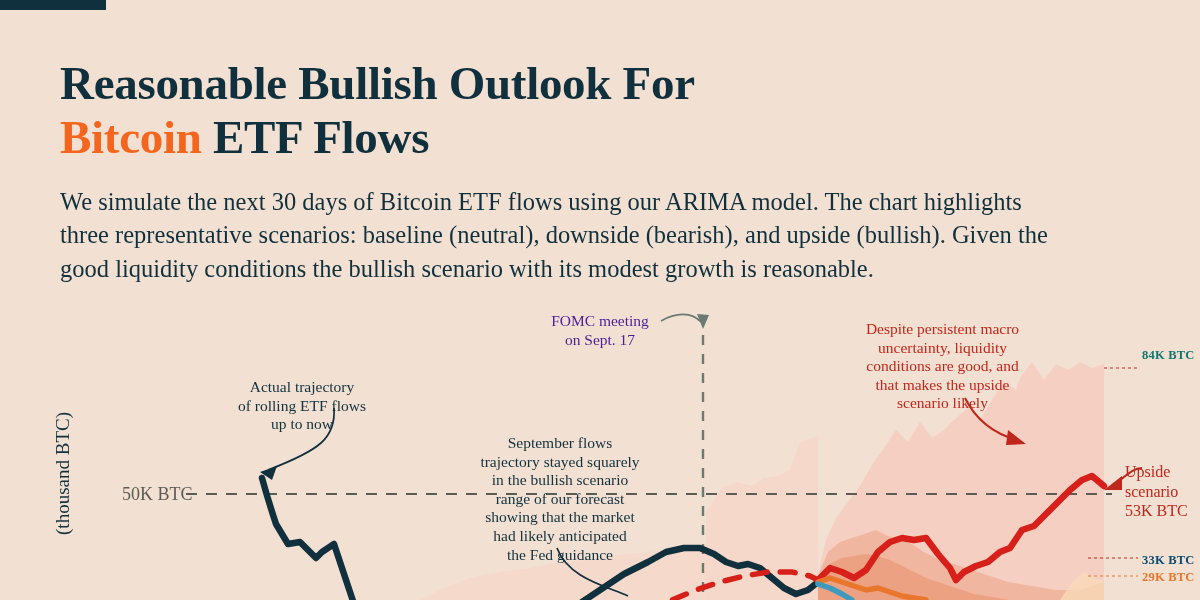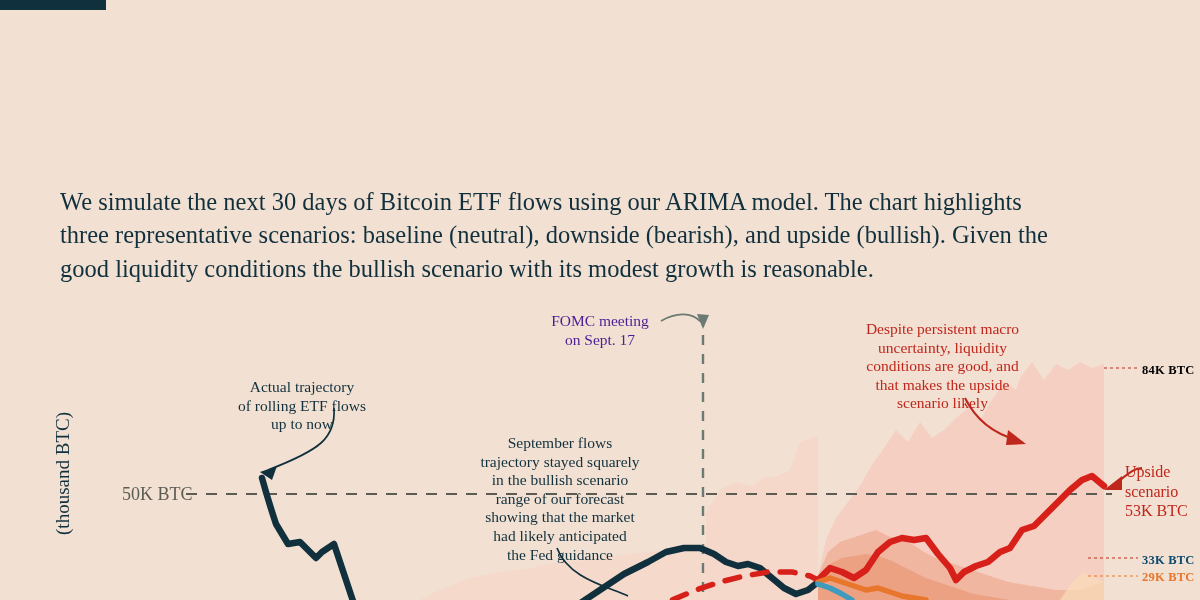--- a/index.html
+++ b/index.html
@@ -115,6 +115,10 @@
 
   <div id="topbar"></div>
 
+  <h1 id="title">
+    <span>Reasonable Bullish Outlook For</span><br>
+    <span class="accent">Bitcoin</span><span> ETF Flows</span>
+  </h1>
 
   <p id="deck">We simulate the next 30 days of Bitcoin ETF flows using our ARIMA model. The chart highlights three representative scenarios: baseline (neutral), downside (bearish), and upside (bullish). Given the good liquidity conditions the bullish scenario with its modest growth is reasonable.</p>
 

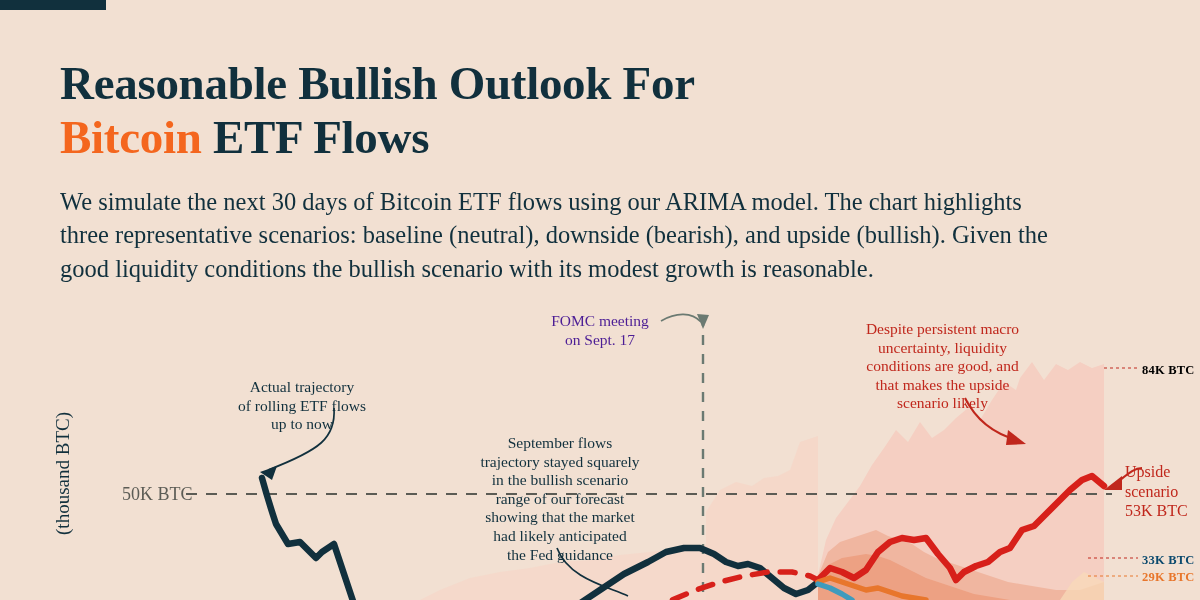--- a/index.html
+++ b/index.html
@@ -104,7 +104,7 @@
     letter-spacing: 0.2px;
     white-space: nowrap;
   }
-  .edge-84 { left: 1142px; top: 363px; color: #000000; }
+  .edge-84 { left: 1142px; top: 348px; color: #0f766e; }
   .edge-33 { left: 1142px; top: 553px; color: #0c4a6e; }
   .edge-29 { left: 1142px; top: 570px; color: #e8762c; }
 </style>

